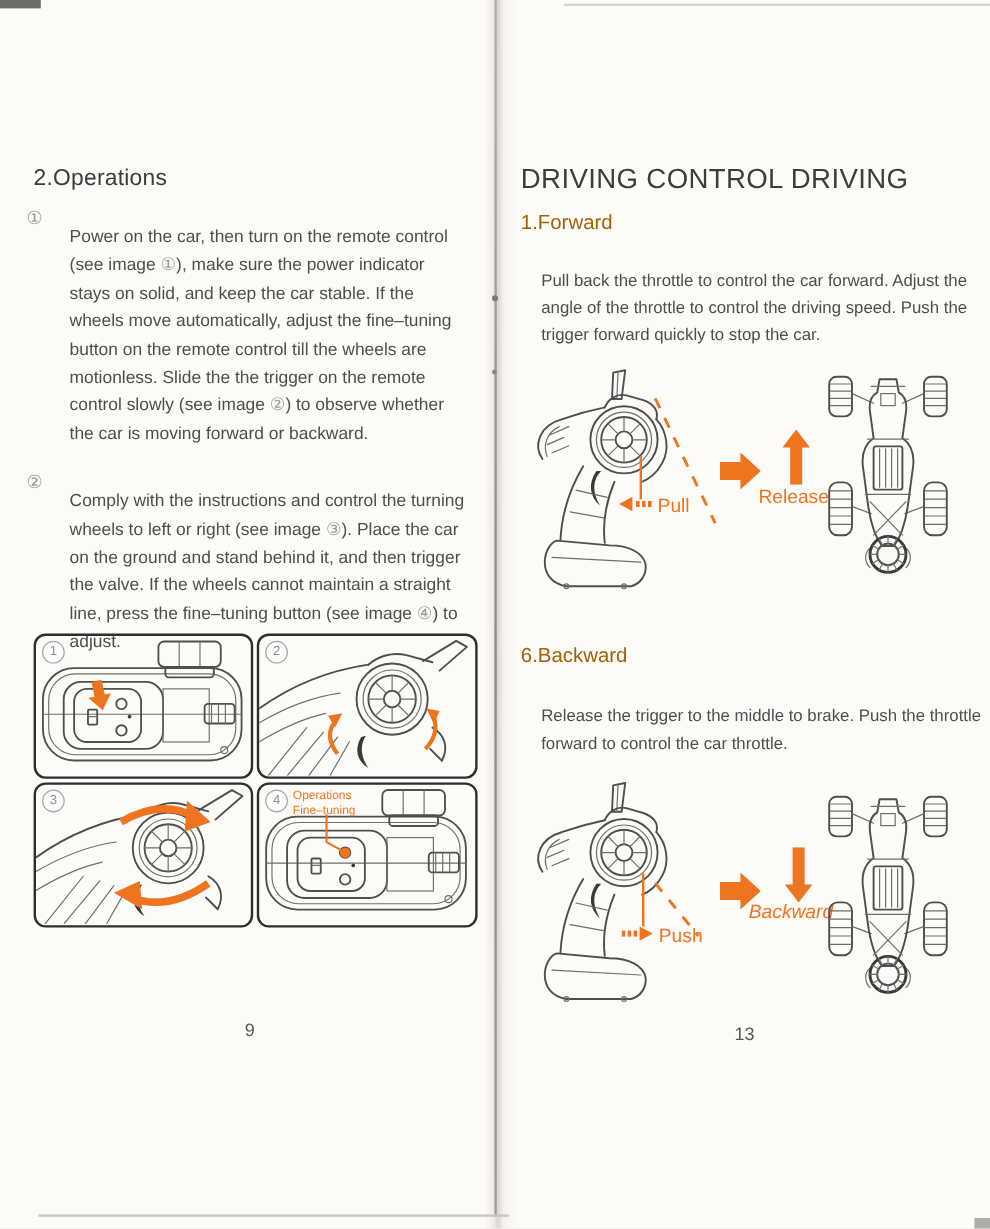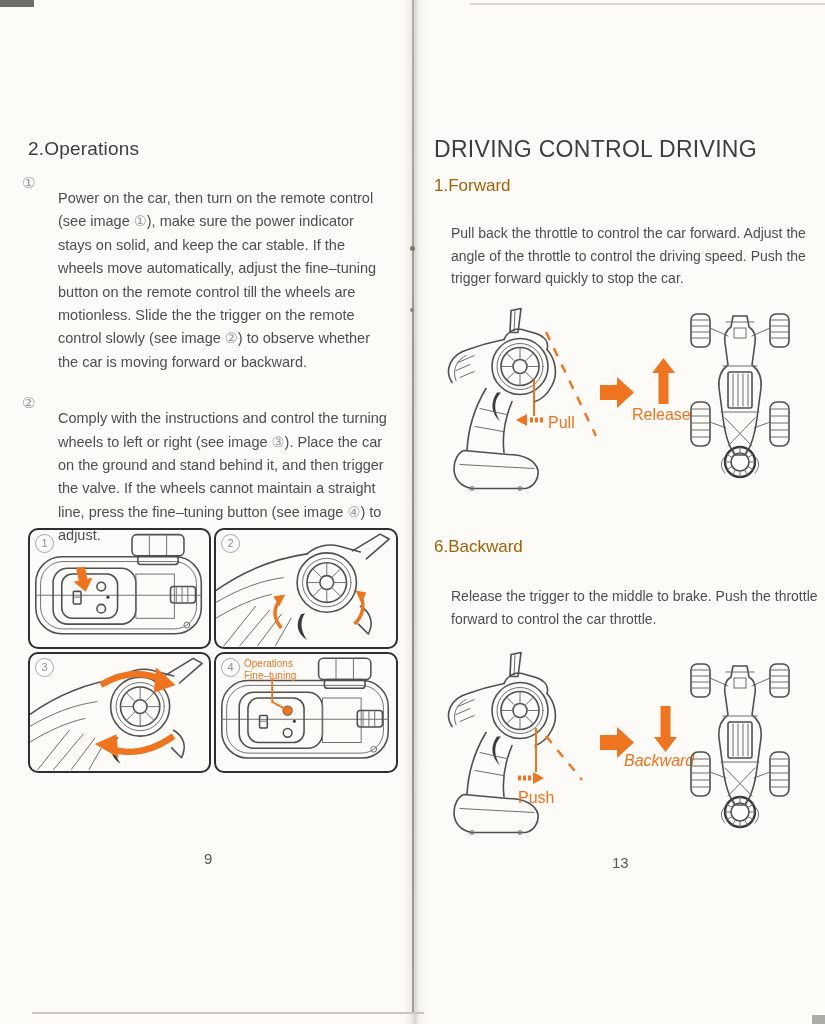--- a/index.html
+++ b/index.html
@@ -297,7 +297,7 @@
         <line class="orgln" style="stroke-width:2" x1="102" y1="88" x2="102" y2="132"></line>
         <line class="orgln" style="stroke-width:2.4;stroke-dasharray:9 9" x1="112" y1="96" x2="148" y2="140"></line>
       </svg>
-      <div class="action" style="left:84px;top:132px;flex-direction:column;">
+      <div class="action" style="left:84px;top:132px;">
         <svg width="27" height="13" viewBox="0 0 27 13">
             <use href="#arrow-right-mini"></use>
           </svg>

